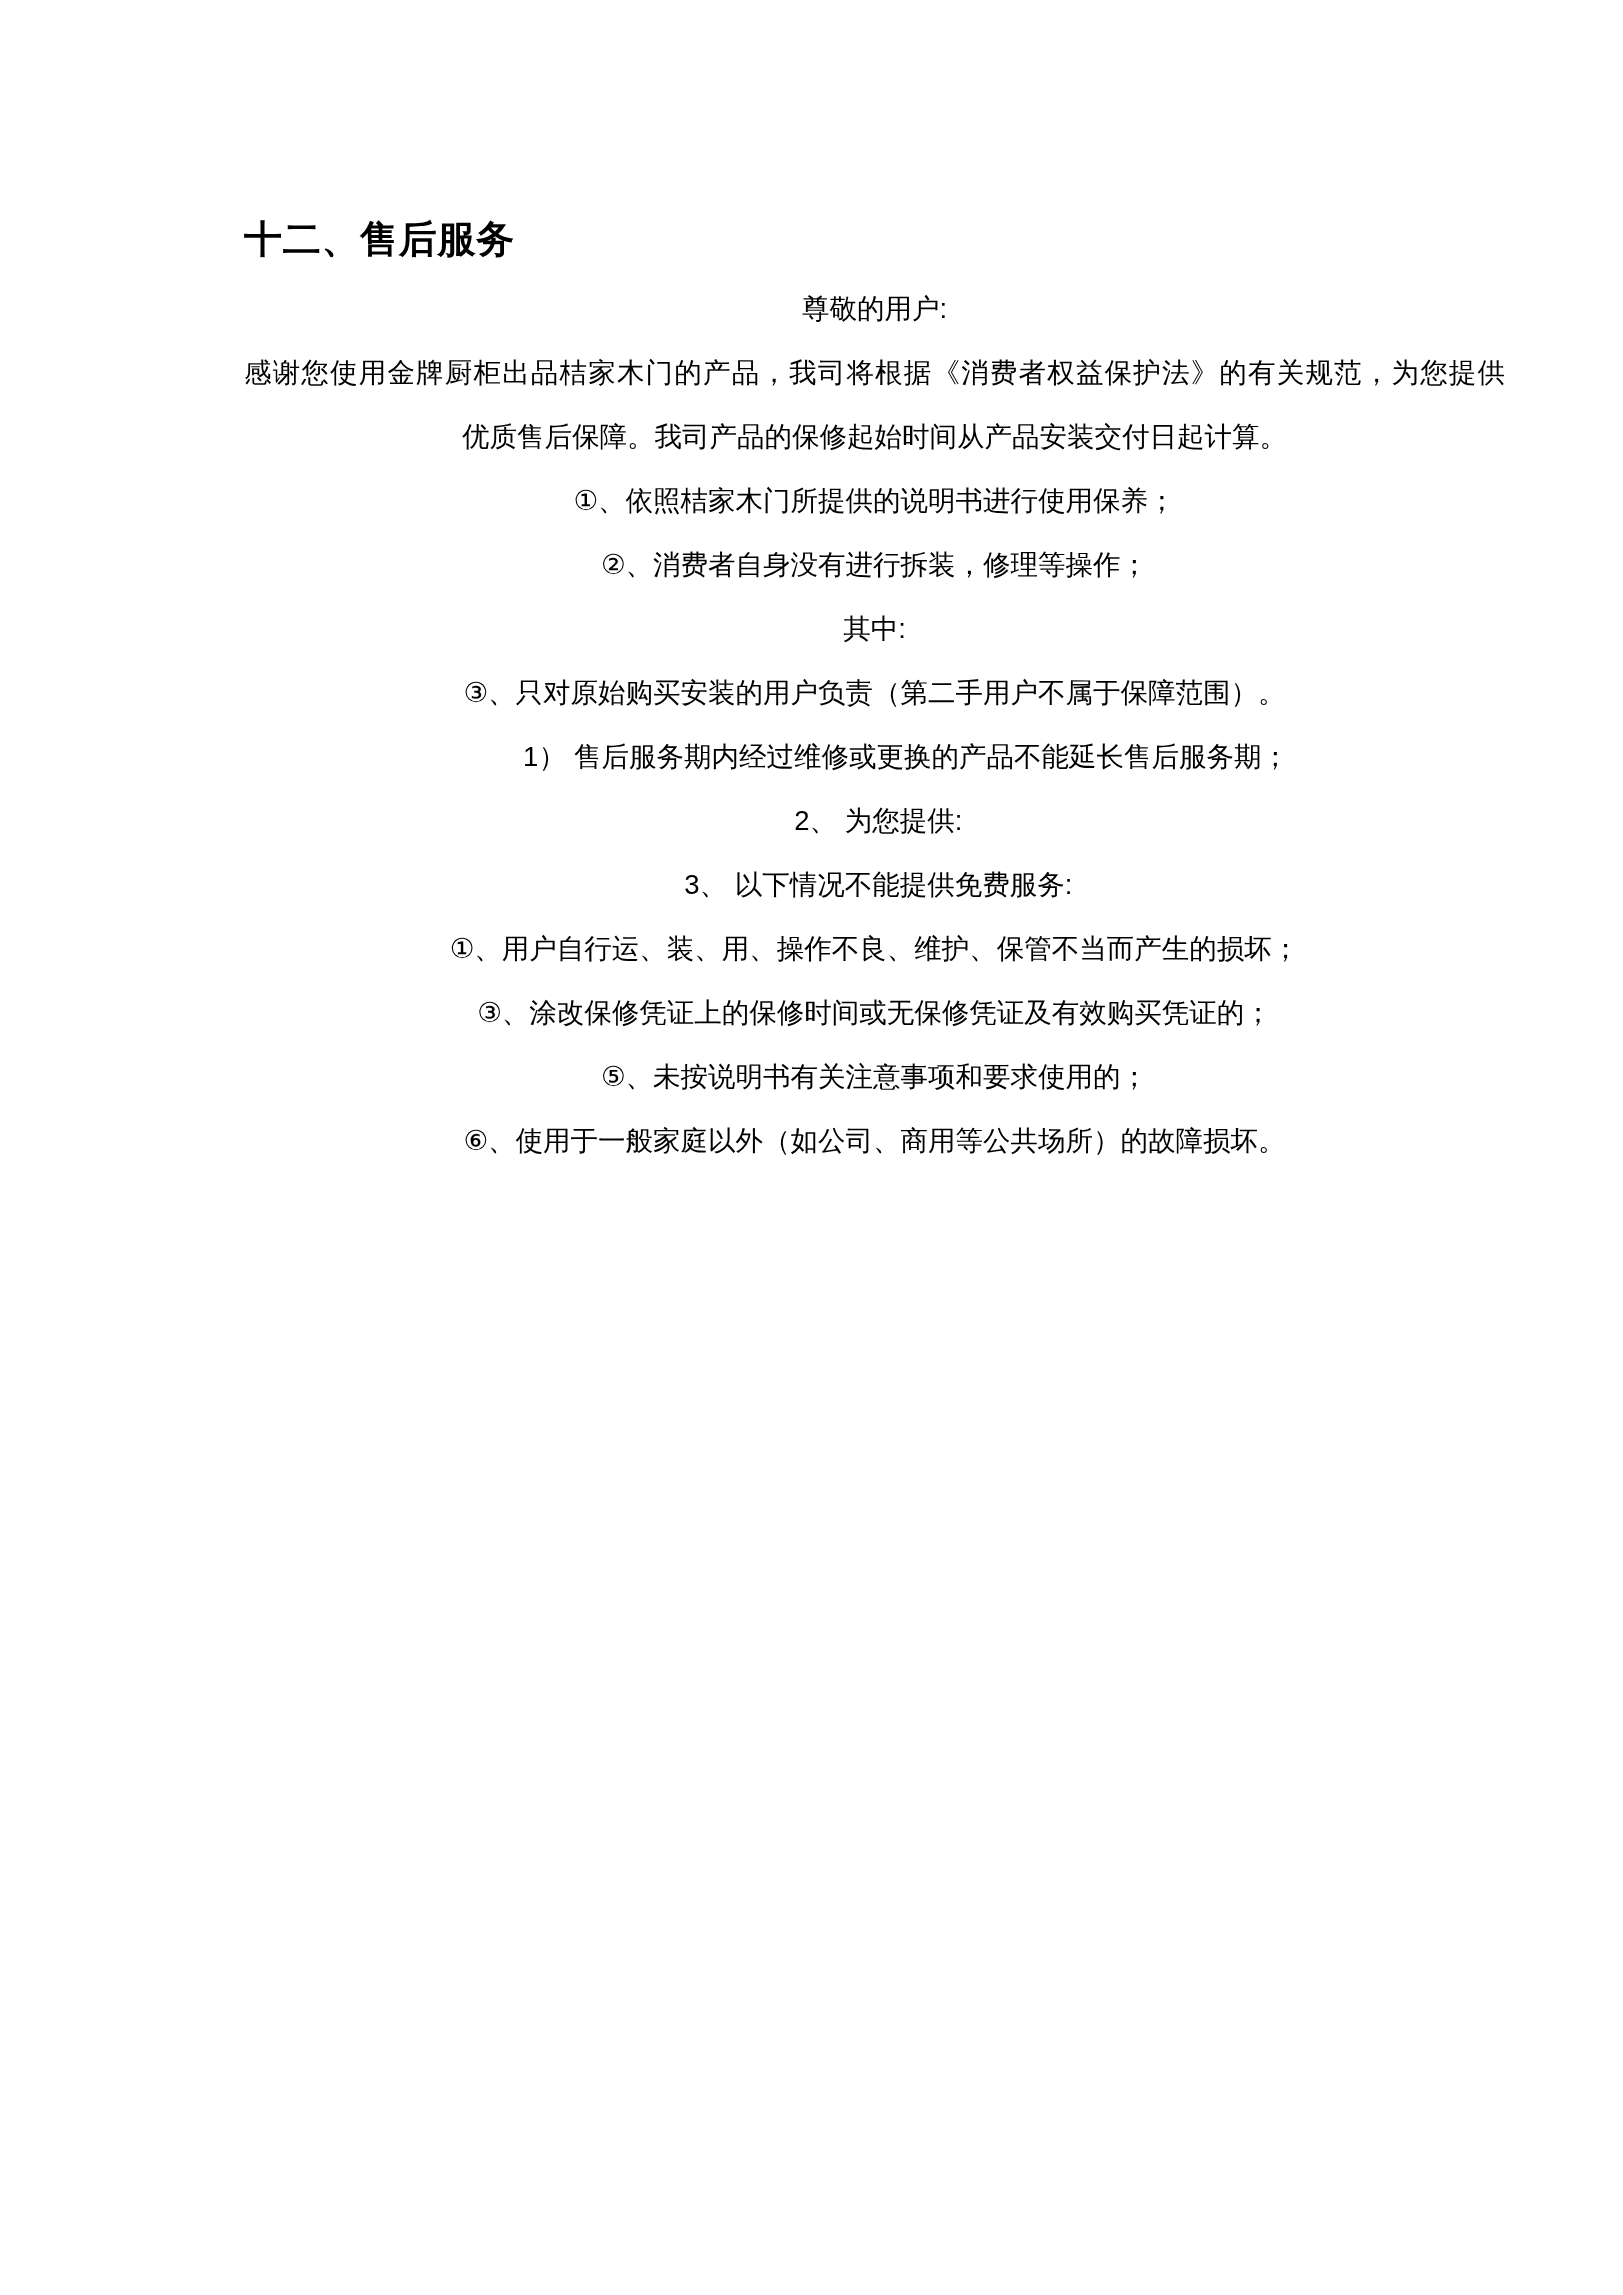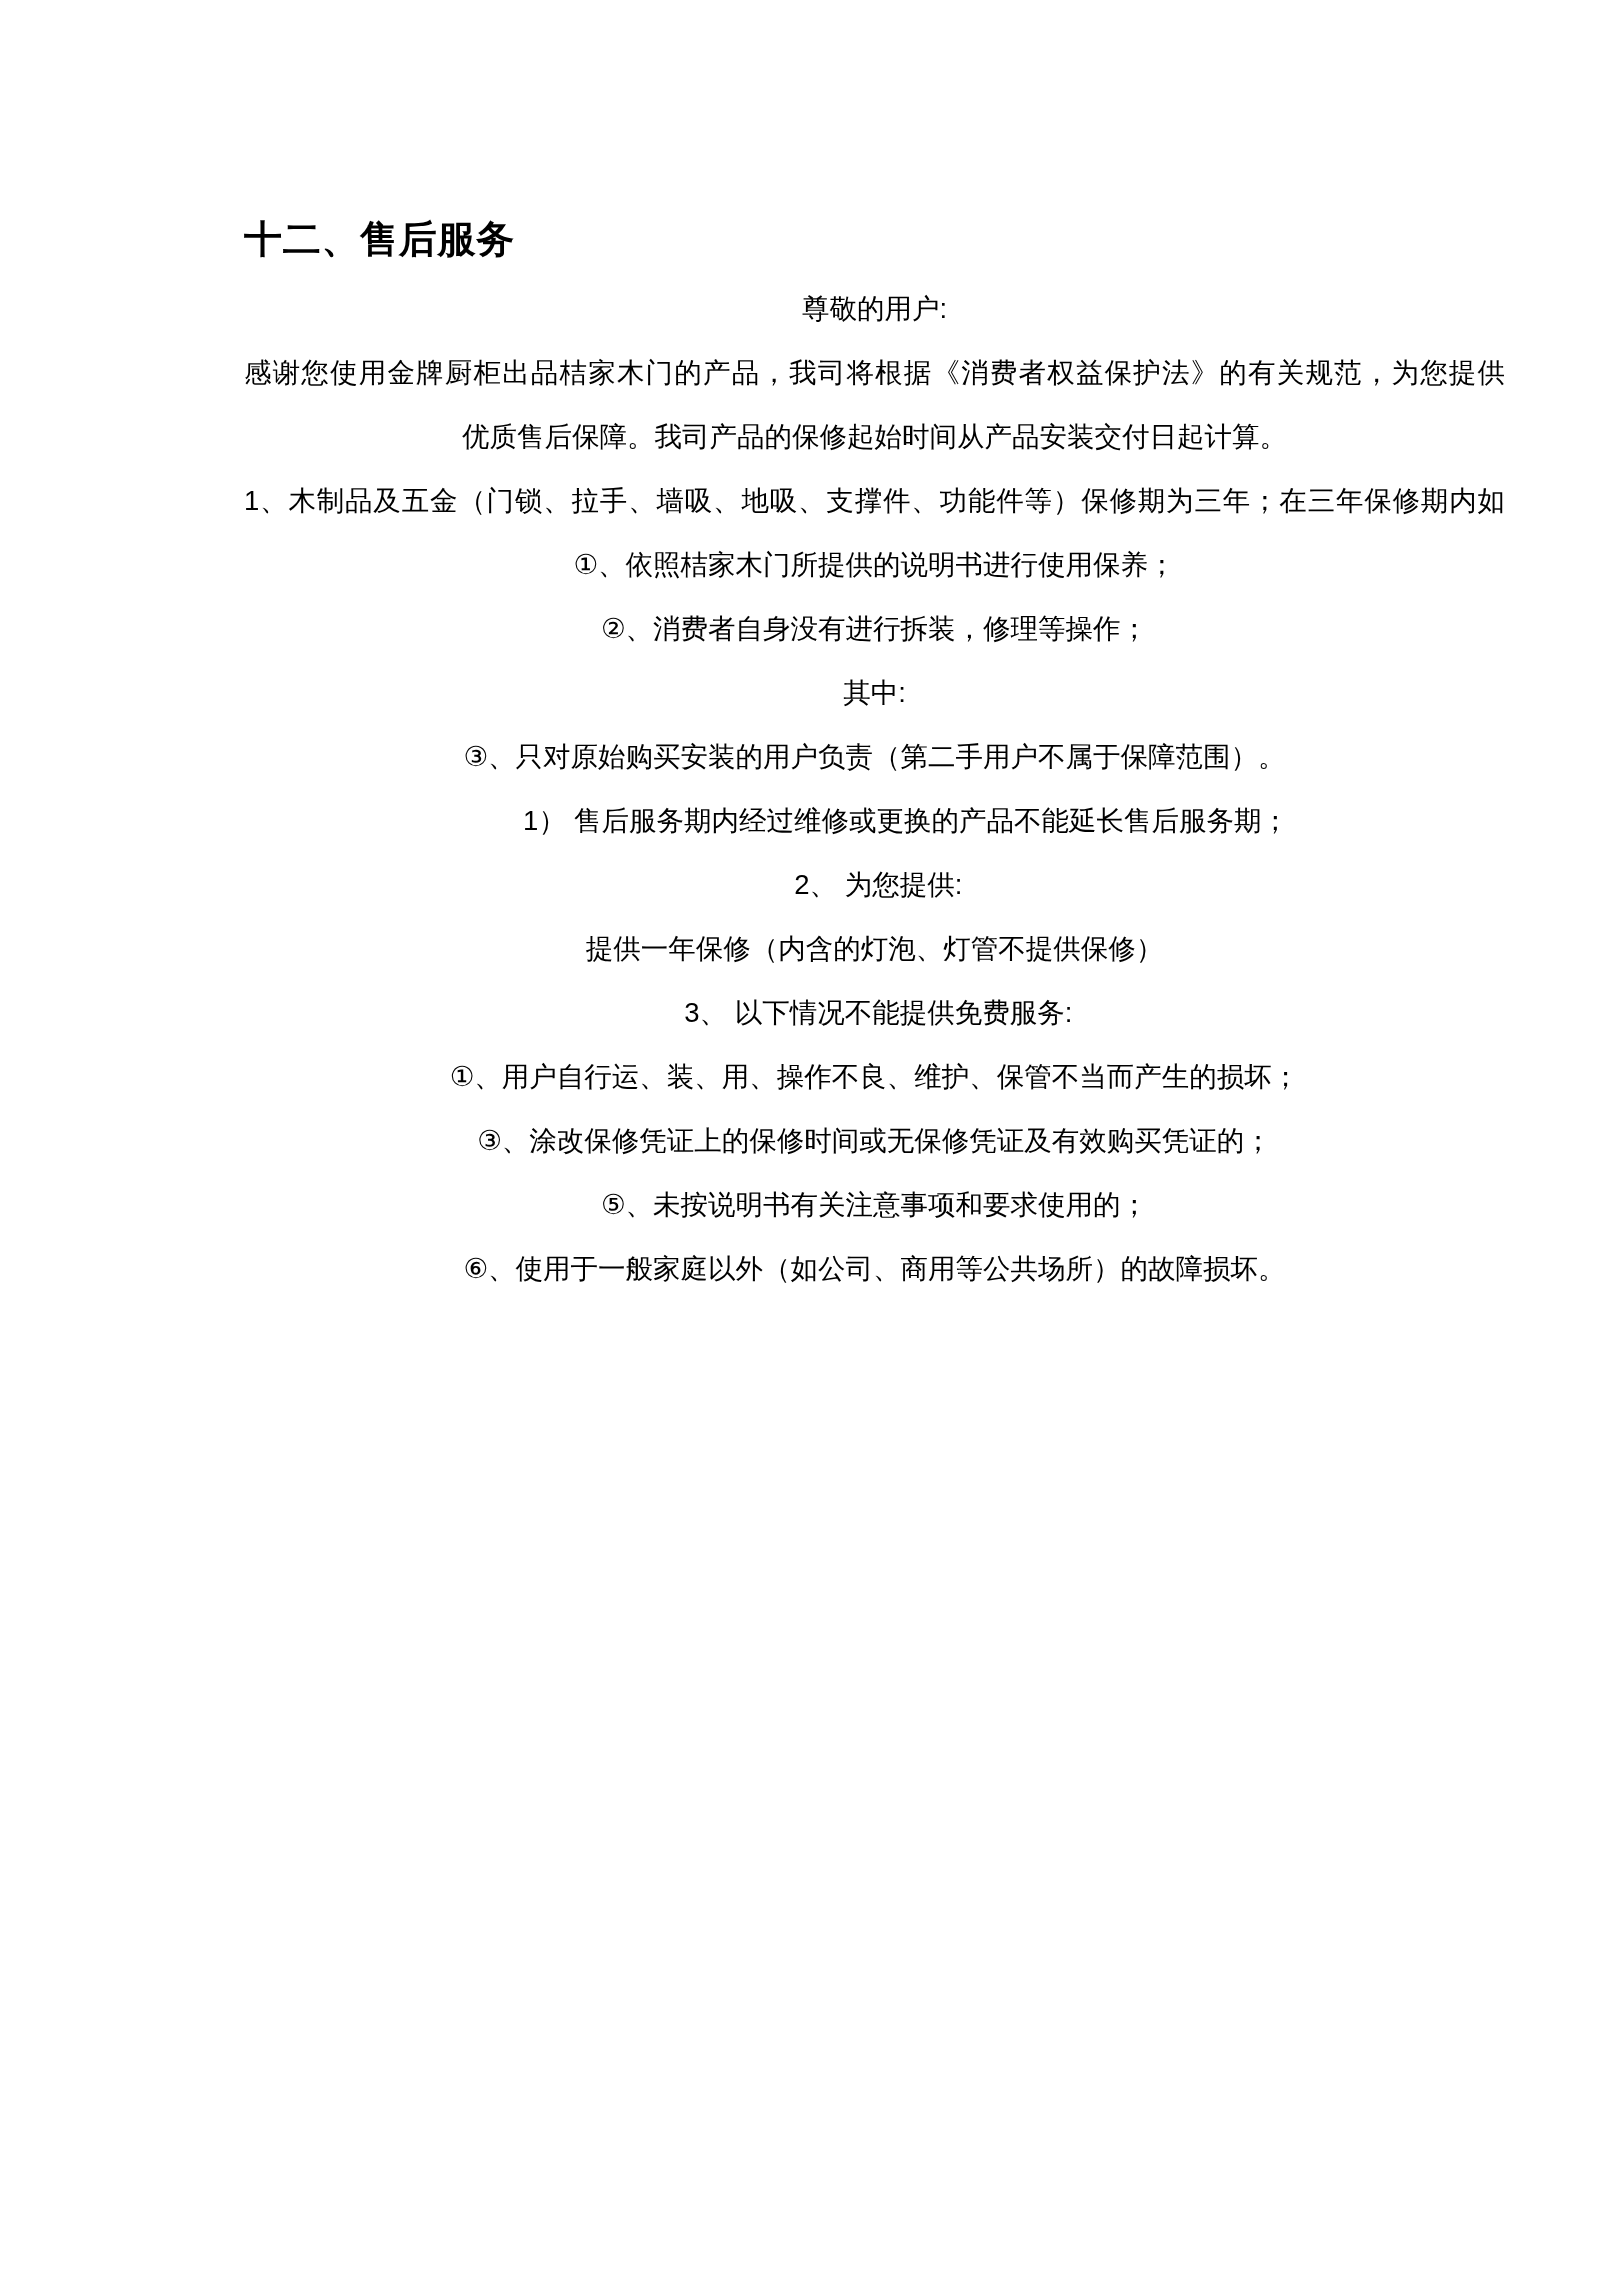--- a/index.html
+++ b/index.html
@@ -58,7 +58,6 @@
       <div class="line">尊敬的用户:</div>
       <div class="line justify">感谢您使用金牌厨柜出品桔家木门的产品，我司将根据《消费者权益保护法》的有关规范，为您提供</div>
       <div class="line">优质售后保障。我司产品的保修起始时间从产品安装交付日起计算。</div>
-      <div class="line justify">1、木制品及五金（门锁、拉手、墙吸、地吸、支撑件、功能件等）保修期为三年；在三年保修期内如</div>
       <div class="line">①、依照桔家木门所提供的说明书进行使用保养；</div>
       <div class="line">②、消费者自身没有进行拆装，修理等操作；</div>
       <div class="line">其中:</div>

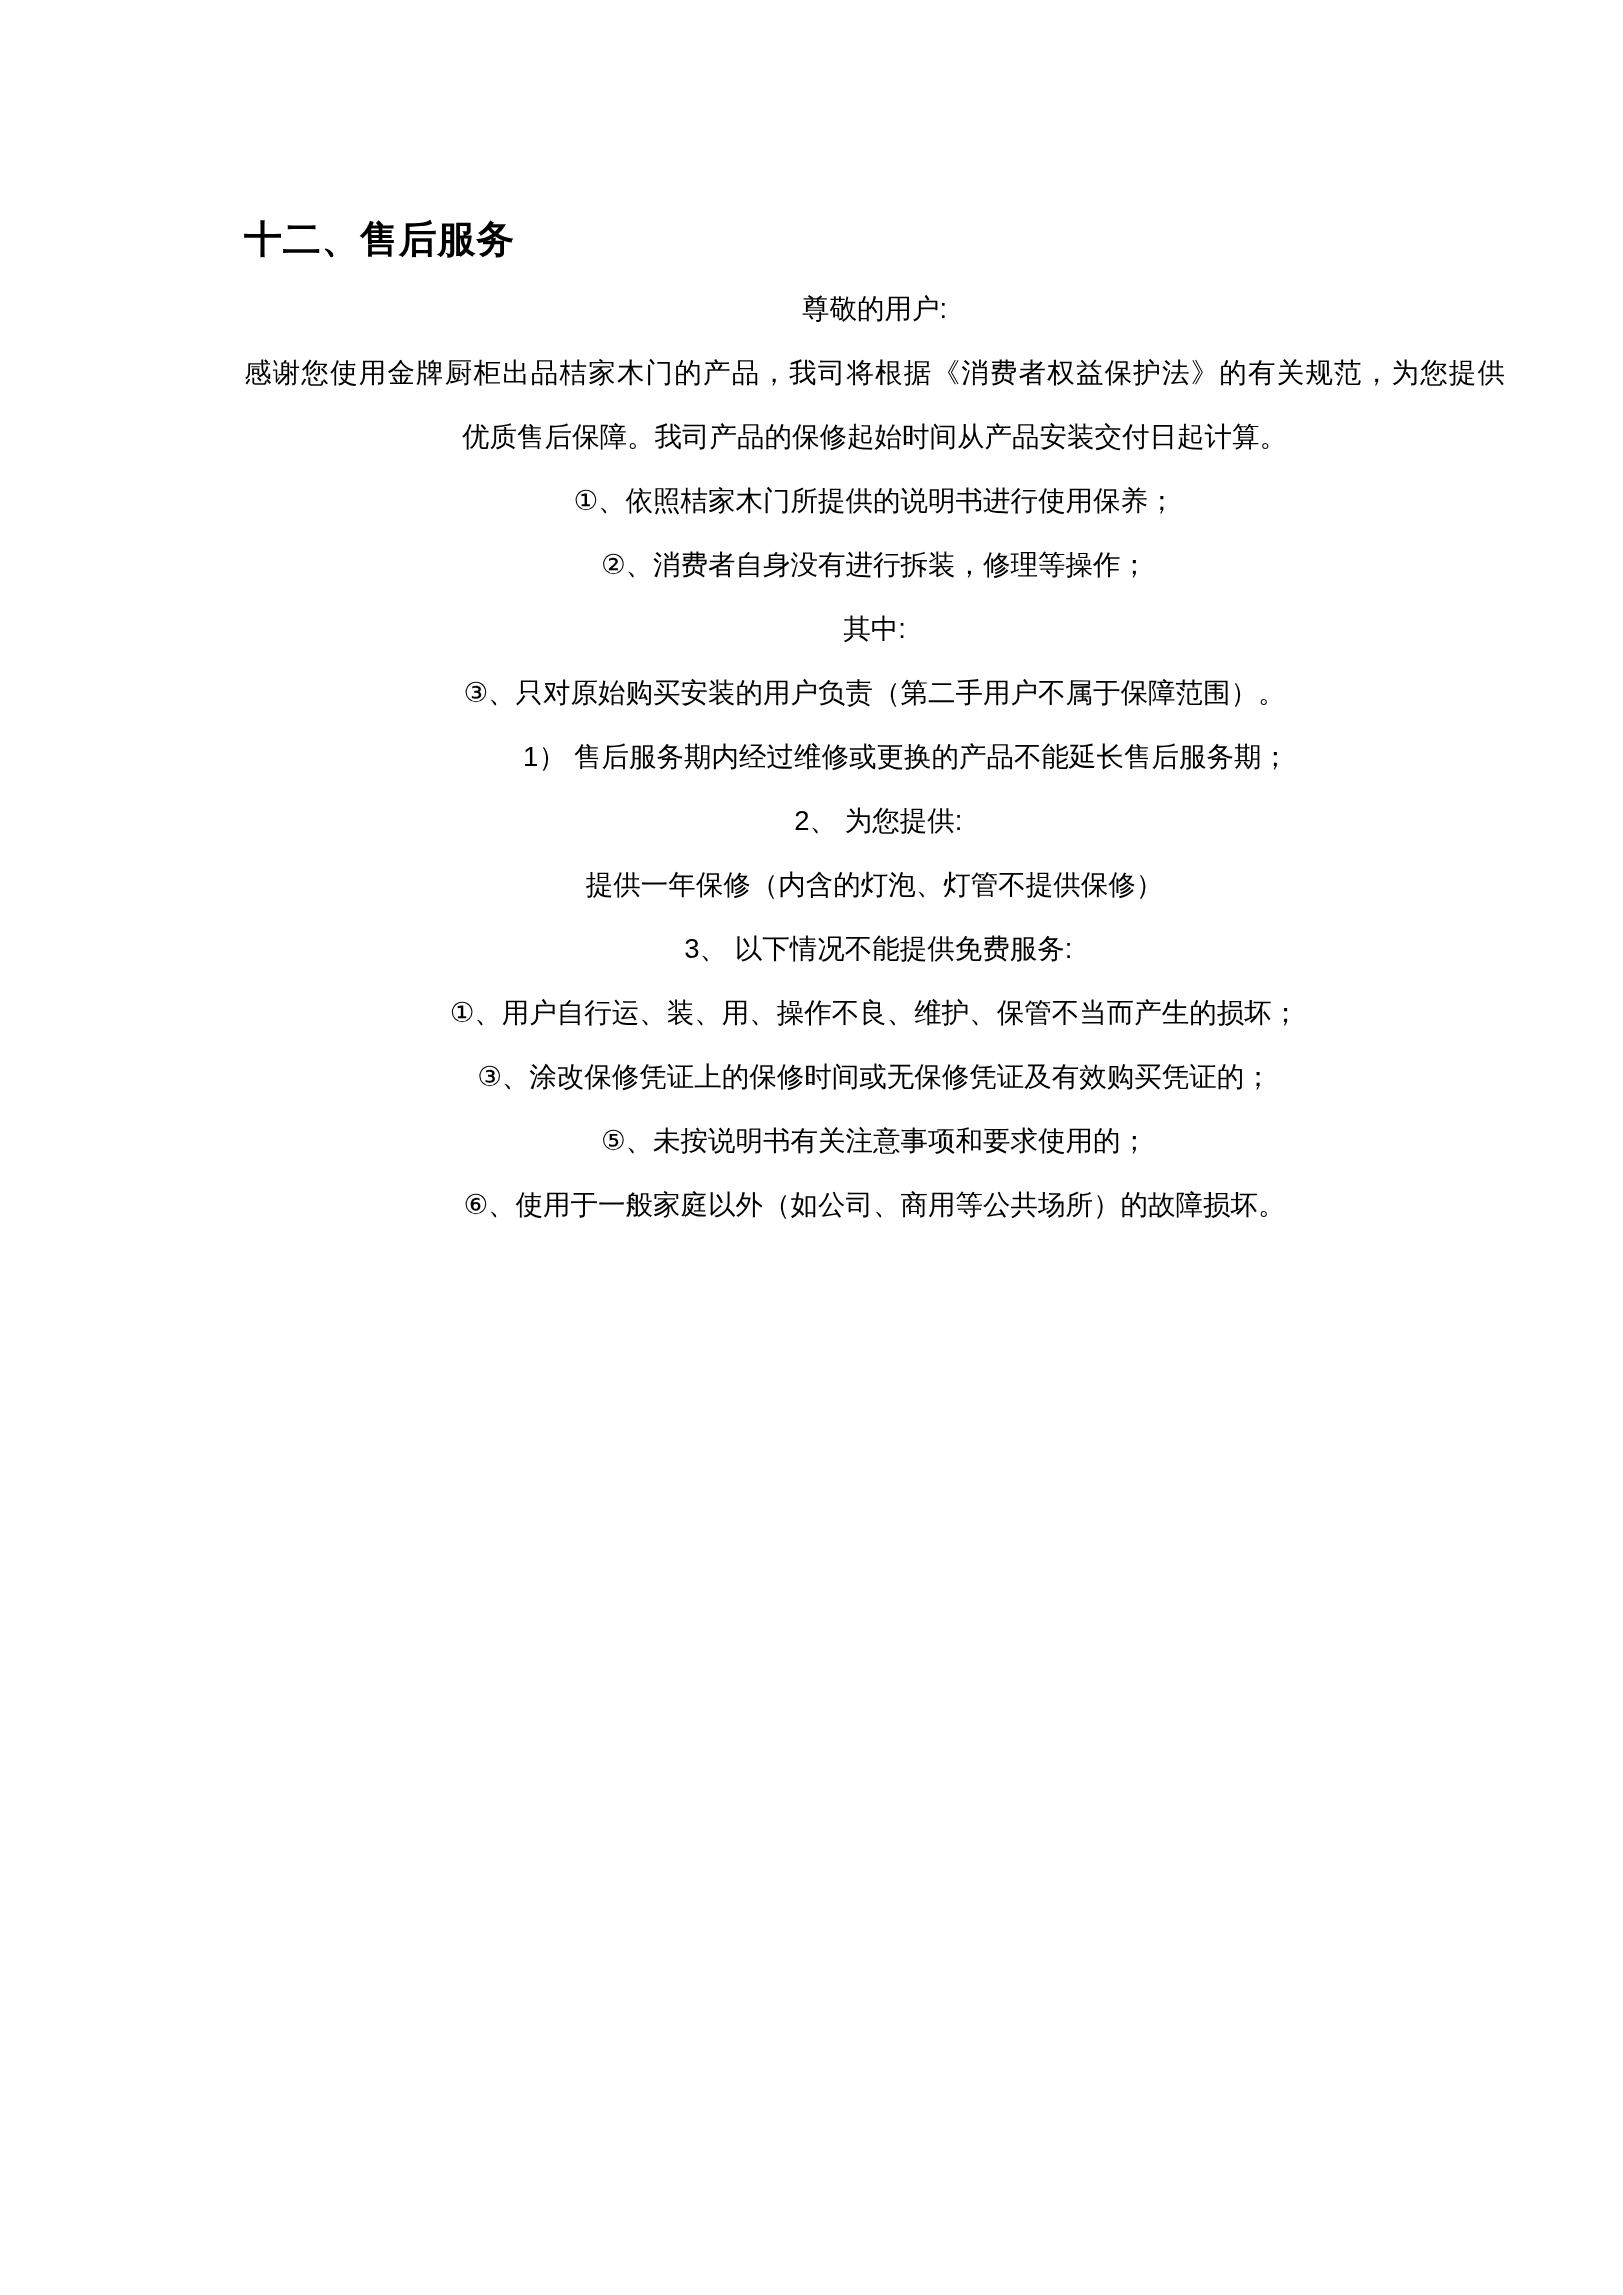--- a/index.html
+++ b/index.html
@@ -64,7 +64,6 @@
       <div class="line">③、只对原始购买安装的用户负责（第二手用户不属于保障范围）。</div>
       <div class="line" style="padding-left: 55px;"><span class="prefix" style="width: 59px;">1）</span><span>售后服务期内经过维修或更换的产品不能延长售后服务期；</span></div>
       <div class="line"><span class="prefix" style="width: 58px;">2、</span><span>为您提供:</span></div>
-      <div class="line">提供一年保修（内含的灯泡、灯管不提供保修）</div>
       <div class="line"><span class="prefix" style="width: 58px;">3、</span><span>以下情况不能提供免费服务:</span></div>
       <div class="line">①、用户自行运、装、用、操作不良、维护、保管不当而产生的损坏；</div>
       <div class="line">③、涂改保修凭证上的保修时间或无保修凭证及有效购买凭证的；</div>

